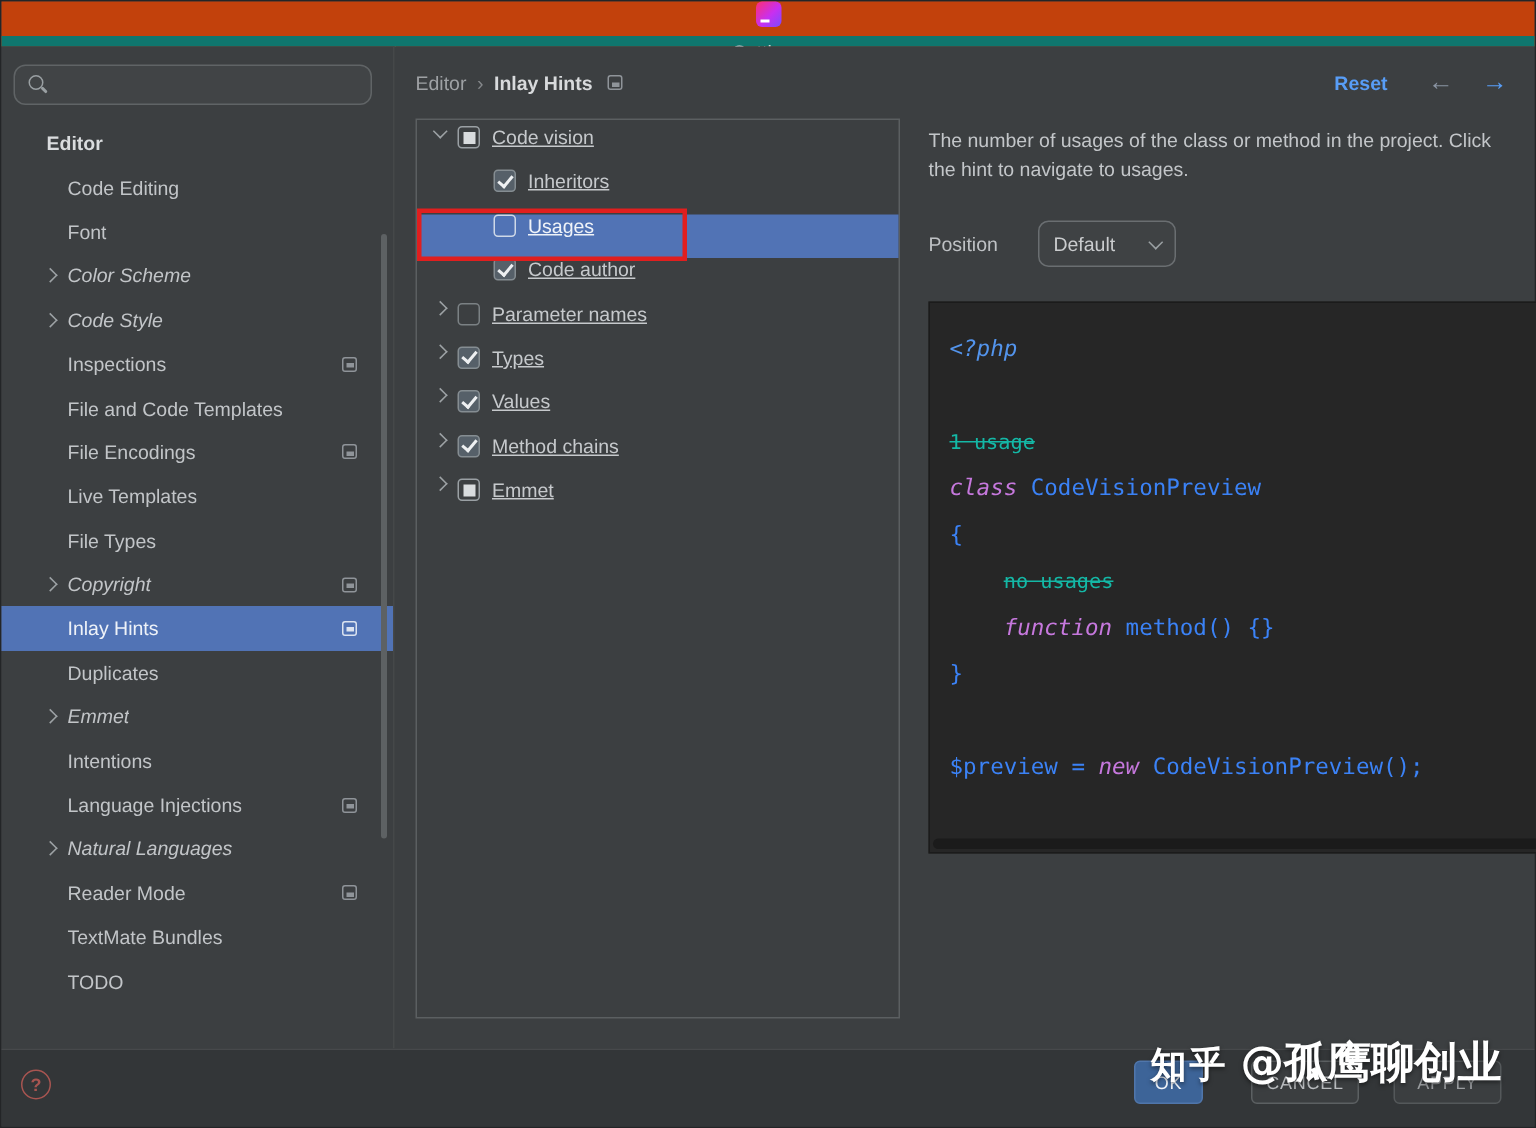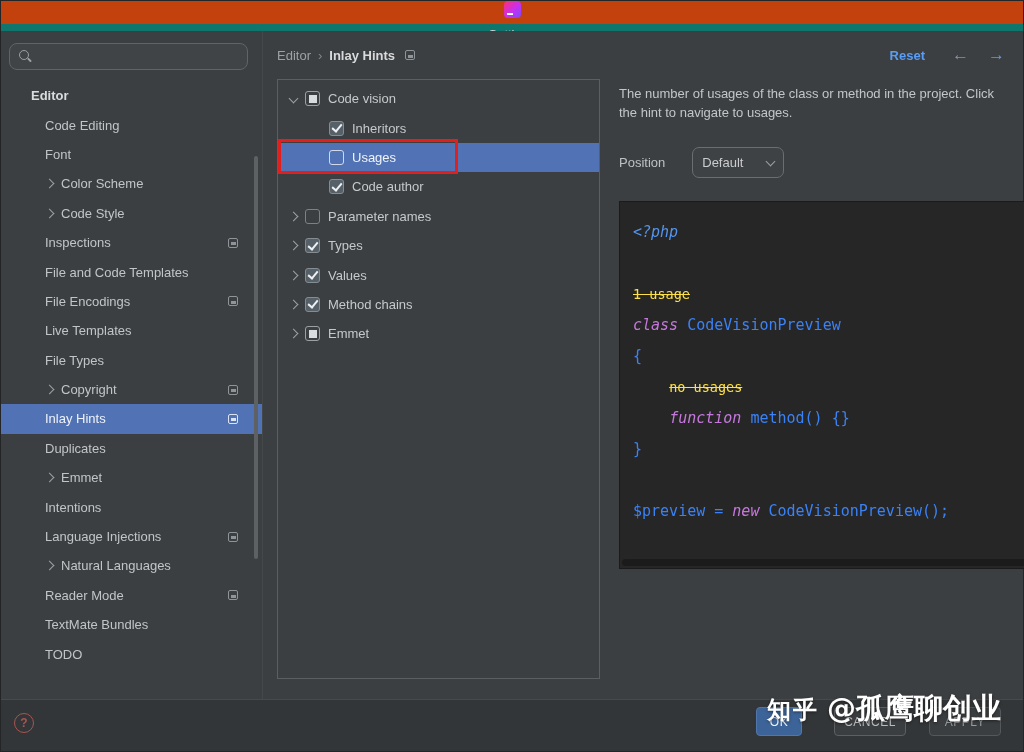--- a/index.html
+++ b/index.html
@@ -69,8 +69,8 @@
   
   #tree-panel { position:absolute; left:13px; top:48px; width:323px; height:600px;
     border:1px solid #5b5f61; background:#3c3f41; padding-top:4px; }
-  .t-row { height:29.4px; display:flex; align-items:center; gap:8px;
-    padding-left:10px; color:#c6c9cc; position:relative; cursor:pointer; }
+  .t-row { height:29.4px; display:flex; gap:8px;
+    padding-left:10px; color:#c6c9cc; position:relative; cursor:pointer;text-decoration:underline; }
   .t-row .chev { margin-left:2px; }
   .t-row.lvl1 { padding-left:51px; }
   .t-row.sel { background:#5173b5; color:#f0f3f8; }

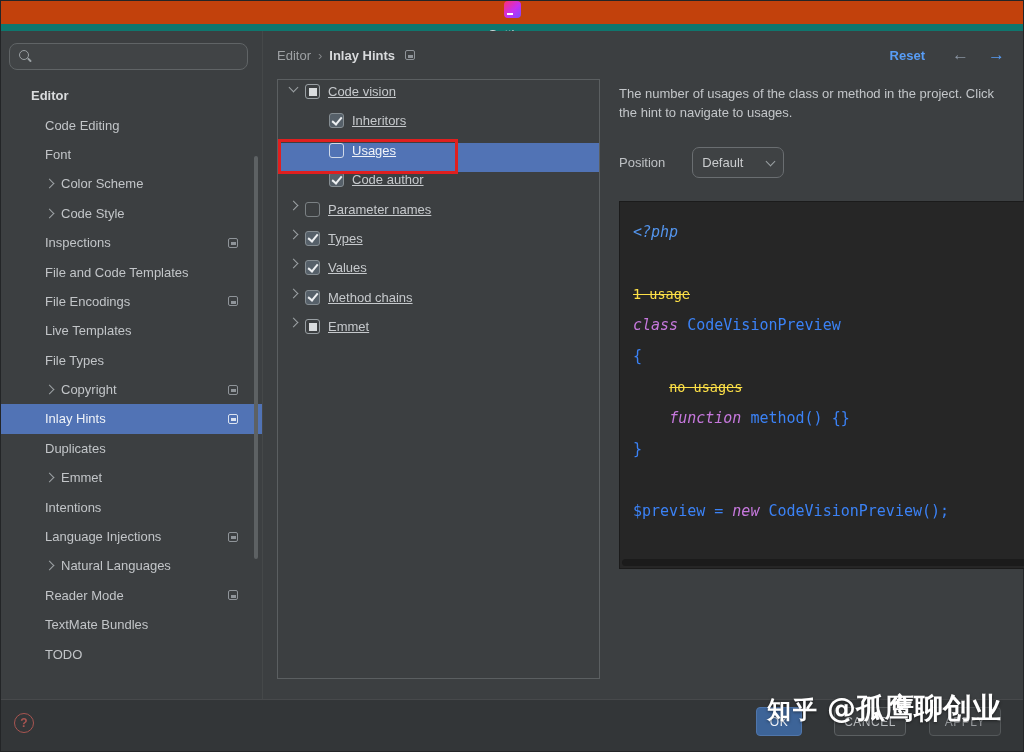--- a/index.html
+++ b/index.html
@@ -38,7 +38,7 @@
     padding:0 24px 0 44px; color:#c2c5c8; position:relative; cursor:pointer; }
   .sb-item .lbl { white-space:nowrap; overflow:hidden; }
   .sb-item.hdr { padding-left:30px; font-weight:700; color:#dadcde; }
-  .sb-item.branch { padding-left:45px; }
+  .sb-item.branch { padding-left:29px;font-style:italic; }
   .sb-item.branch .lbl { margin-left:8px; }
   .sb-item.sel { background:#5173b5; color:#eef2f8; }
   .mini-ic { width:10px; height:10px; border:1.4px solid #8f9499; border-radius:2px;

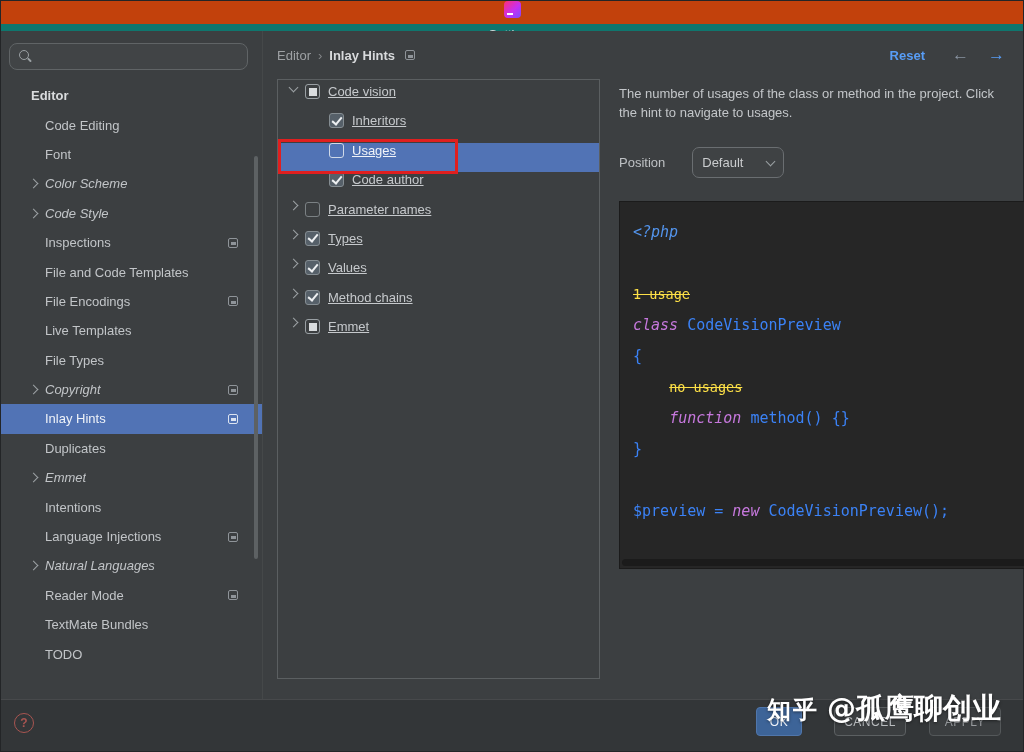--- a/index.html
+++ b/index.html
@@ -107,7 +107,7 @@
   .code-line { height:31px; line-height:31px; white-space:pre; }
   .c-tag  { color:#5394ec; font-style:italic; }
   .c-kw   { color:#c678dd; font-style:italic; }
-  .c-hint { color:#fde047; text-decoration:line-through; font-size:13.5px; }
+  .c-hint { color:#14b8a6; text-decoration:line-through; font-size:13.5px; }
   .c-pl   { color:#3b82f6; }
   #code-vscroll { position:absolute; right:3px; top:5px; width:5px; height:330px;
     background:#3f3f3f; border-radius:3px; }

